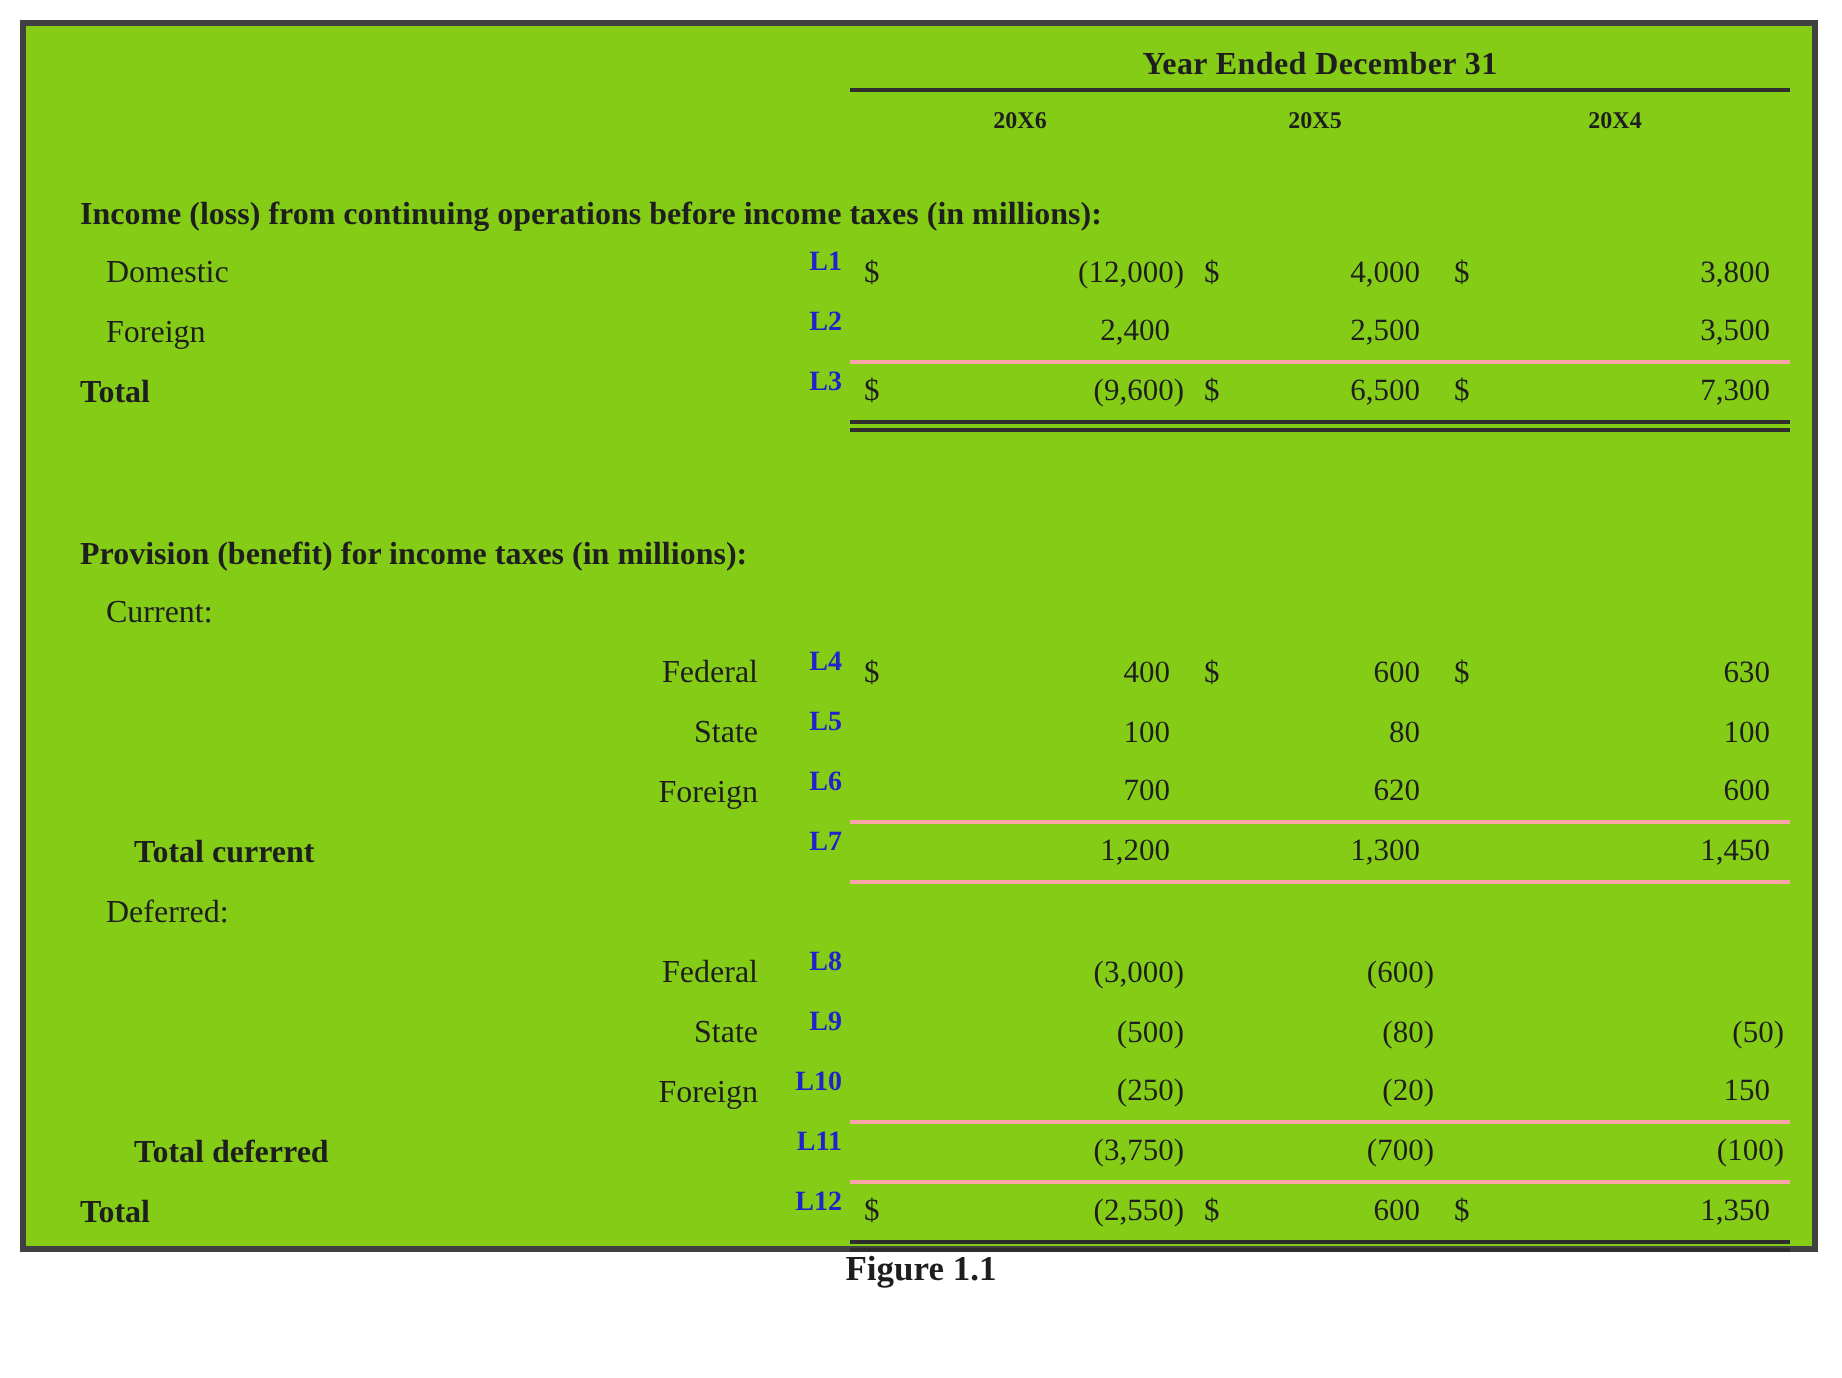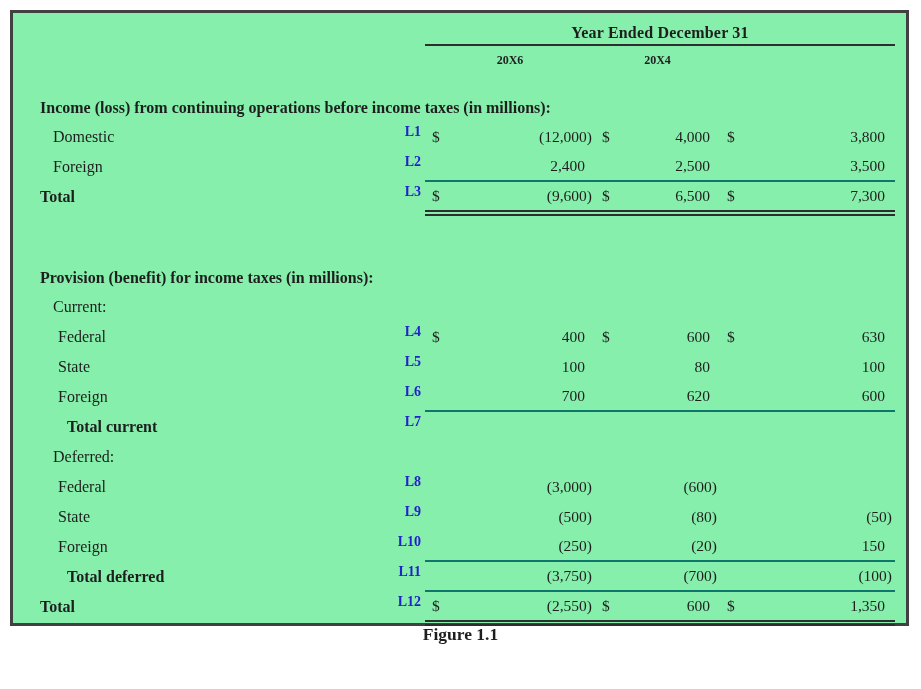--- a/index.html
+++ b/index.html
@@ -15,7 +15,7 @@
     position:absolute; left:10px; top:10px;
     width:899px; height:616px;
     border:3px solid #414141;
-    background:#86efac;
+    background:#84cc16;
     padding:9px 11px 0 27px;
   }
 

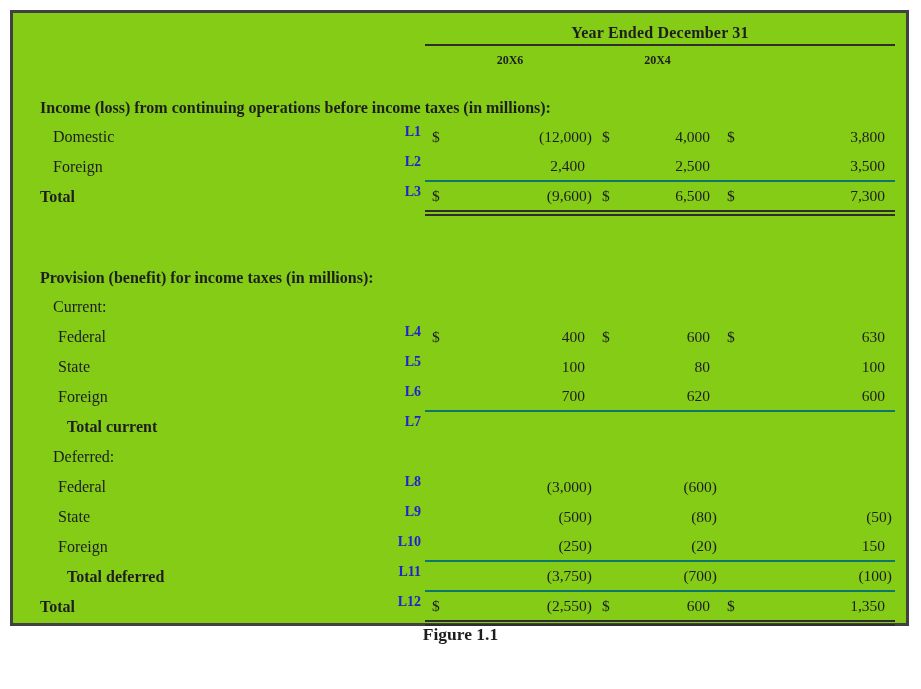--- a/index.html
+++ b/index.html
@@ -103,6 +103,7 @@
   <div class="hrow years-row">
     <div style="grid-column:1/3"></div>
     <div class="ycell">20X6</div>
+    <div class="ycell">20X5</div>
     <div class="ycell">20X4</div>
   </div>
 

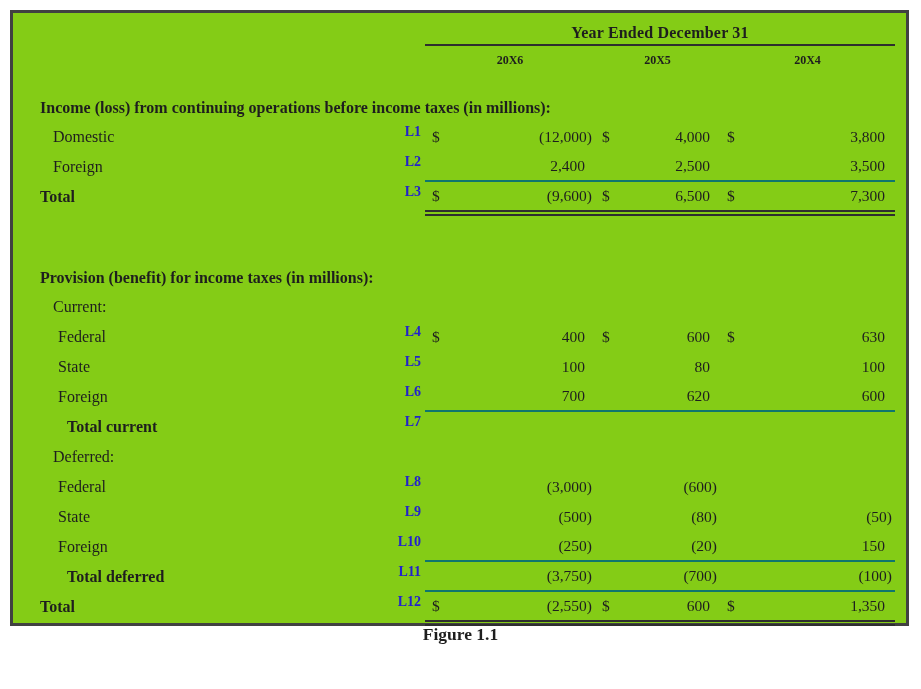--- a/index.html
+++ b/index.html
@@ -69,7 +69,7 @@
     grid-template-columns:170px 125px 175px;
     position:relative;
   }
-  .money.rule-single { border-bottom:2px solid #0f766e; }
+  .money.rule-single { border-bottom:2px solid #fca5a5; }
   .money.rule-double { border-bottom:2px solid #2e2e2e; }
   .money.rule-double::after {
     content:""; position:absolute; left:0; right:0; bottom:-6px;

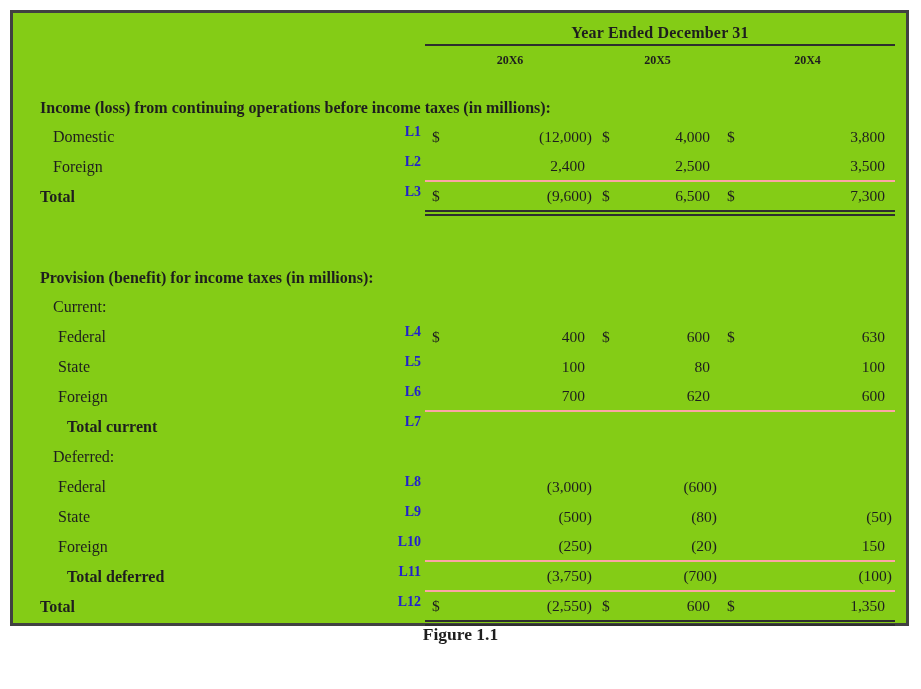--- a/index.html
+++ b/index.html
@@ -52,7 +52,7 @@
   .b { font-weight:bold; }
   .ind0 { padding-left:0; }
   .ind1 { padding-left:13px; }
-  .ind2 { padding-left:18px; }
+  .ind2 { padding-left:18px;text-align:right; }
   .ind3 { padding-left:27px; }
 
   .lline {

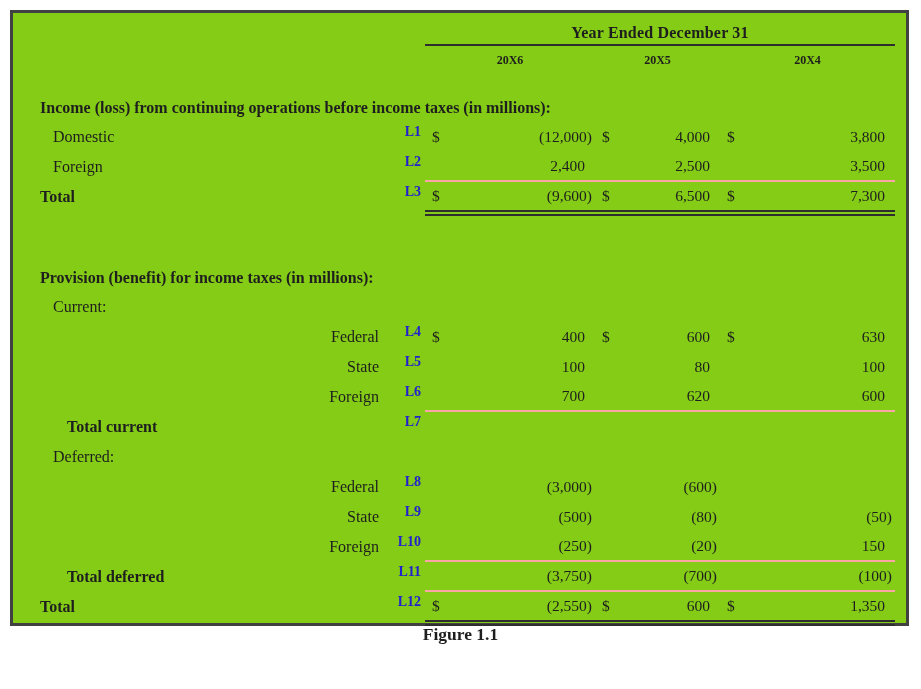--- a/index.html
+++ b/index.html
@@ -229,6 +229,20 @@
       <div class="trow">
         <div class="lbl ind3 b">Total current</div>
         <div class="lline">L7</div>
+        <div class="money rule-single">
+          <div class="cell">
+            <div class="dol"></div>
+            <div class="amt">1,200</div>
+          </div>
+          <div class="cell">
+            <div class="dol"></div>
+            <div class="amt">1,300</div>
+          </div>
+          <div class="cell">
+            <div class="dol"></div>
+            <div class="amt">1,450</div>
+          </div>
+        </div>
       </div>
       <div class="trow">
         <div class="lbl ind1 full">Deferred:</div>

